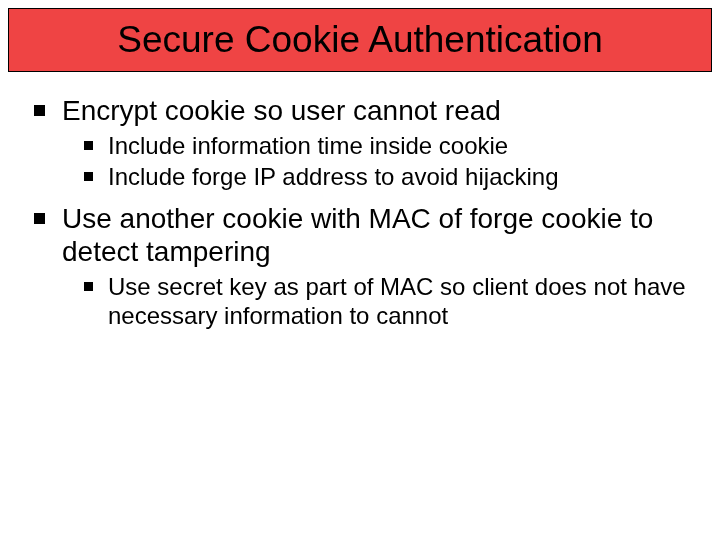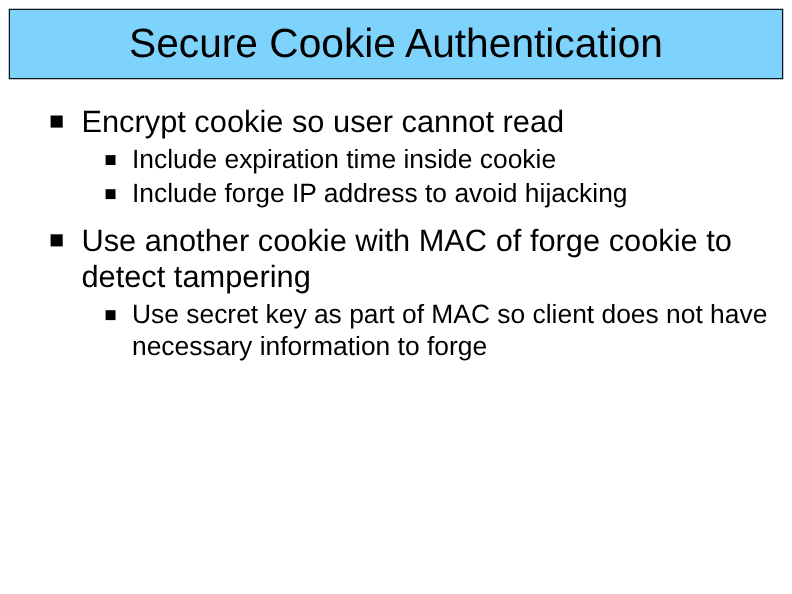--- a/index.html
+++ b/index.html
@@ -23,7 +23,7 @@
     right: 8px;
     top: 8px;
     height: 64px;
-    background: #7dd3fc;
+    background: #ef4444;
     border: 1px solid #000;
     box-sizing: border-box;
     display: flex;

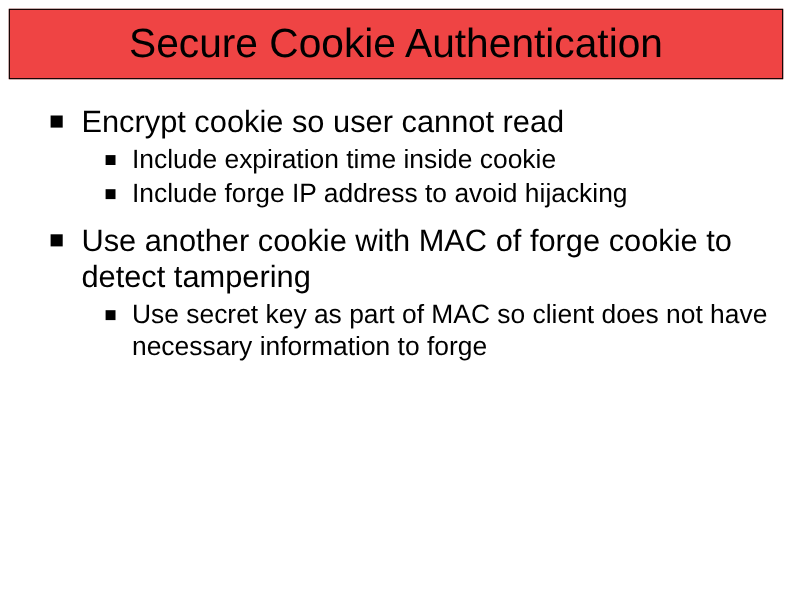--- a/index.html
+++ b/index.html
@@ -38,7 +38,7 @@
   }
   .body {
     position: absolute;
-    left: 46px;
+    left: 34px;
     right: 20px;
     top: 94px;
   }

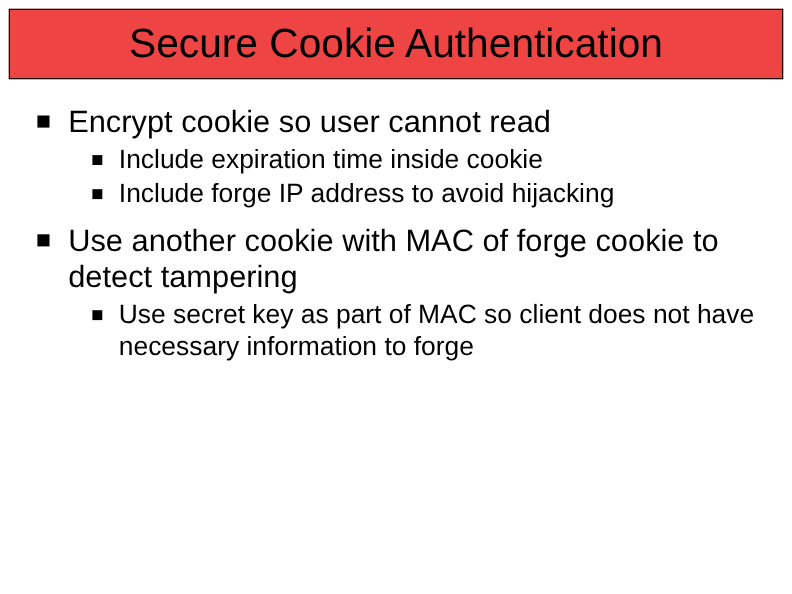--- a/index.html
+++ b/index.html
@@ -101,7 +101,7 @@
         <span>Encrypt cookie so user cannot read</span>
         <ul class="level2">
           <li>
-            <span>Include expiration time inside cookie</span>
+            <span>Include information time inside cookie</span>
           </li>
           <li>
             <span>Include forge IP address to avoid hijacking</span>

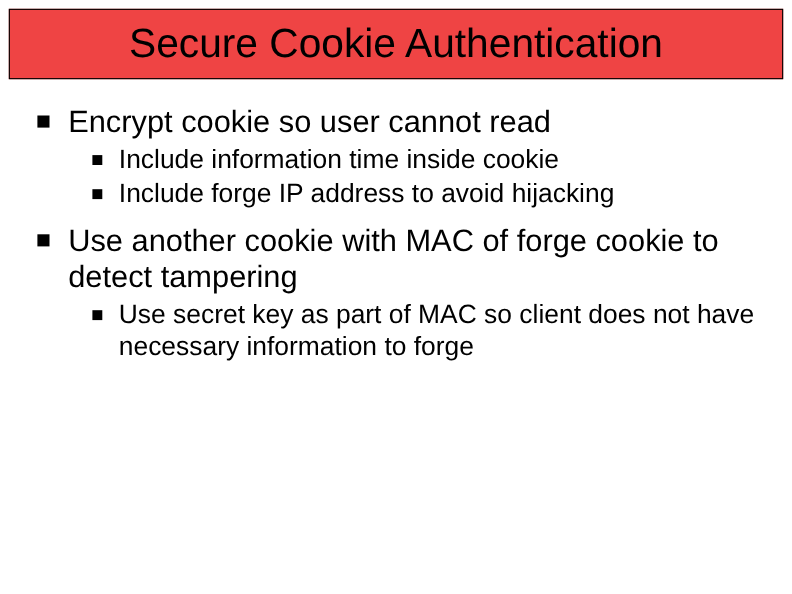--- a/index.html
+++ b/index.html
@@ -113,7 +113,7 @@
         <span>Use another cookie with MAC of forge cookie to detect tampering</span>
         <ul class="level2">
           <li>
-            <span>Use secret key as part of MAC so client does not have necessary information to forge</span>
+            <span>Use secret key as part of MAC so client does not have necessary information to cannot</span>
           </li>
         </ul>
       </li>

